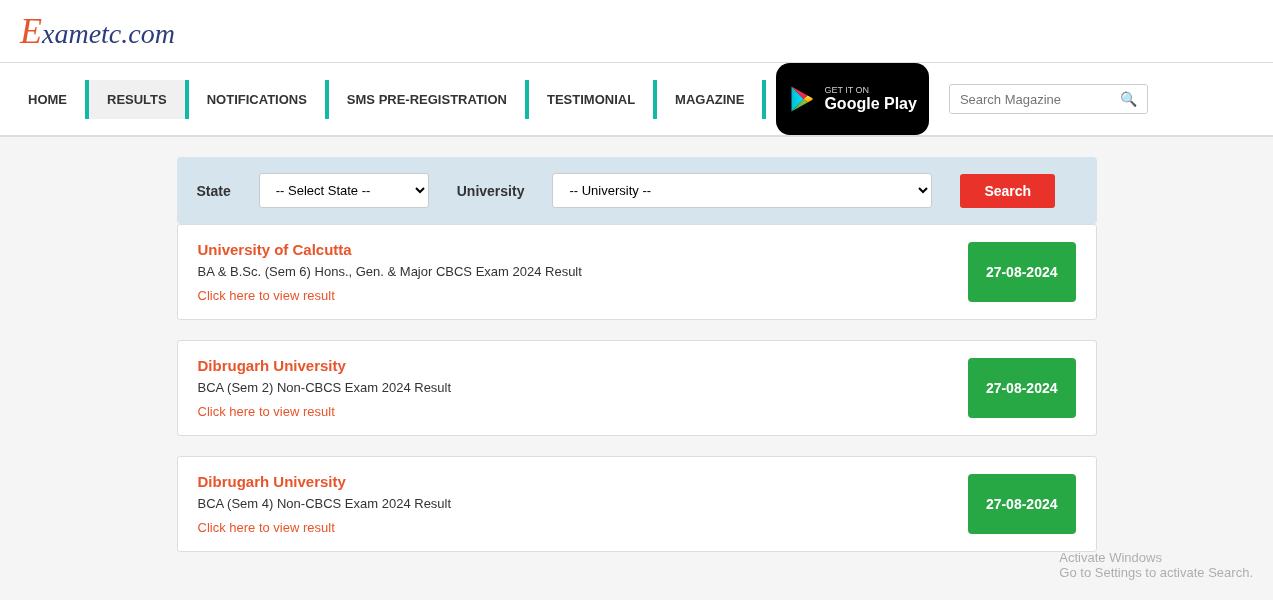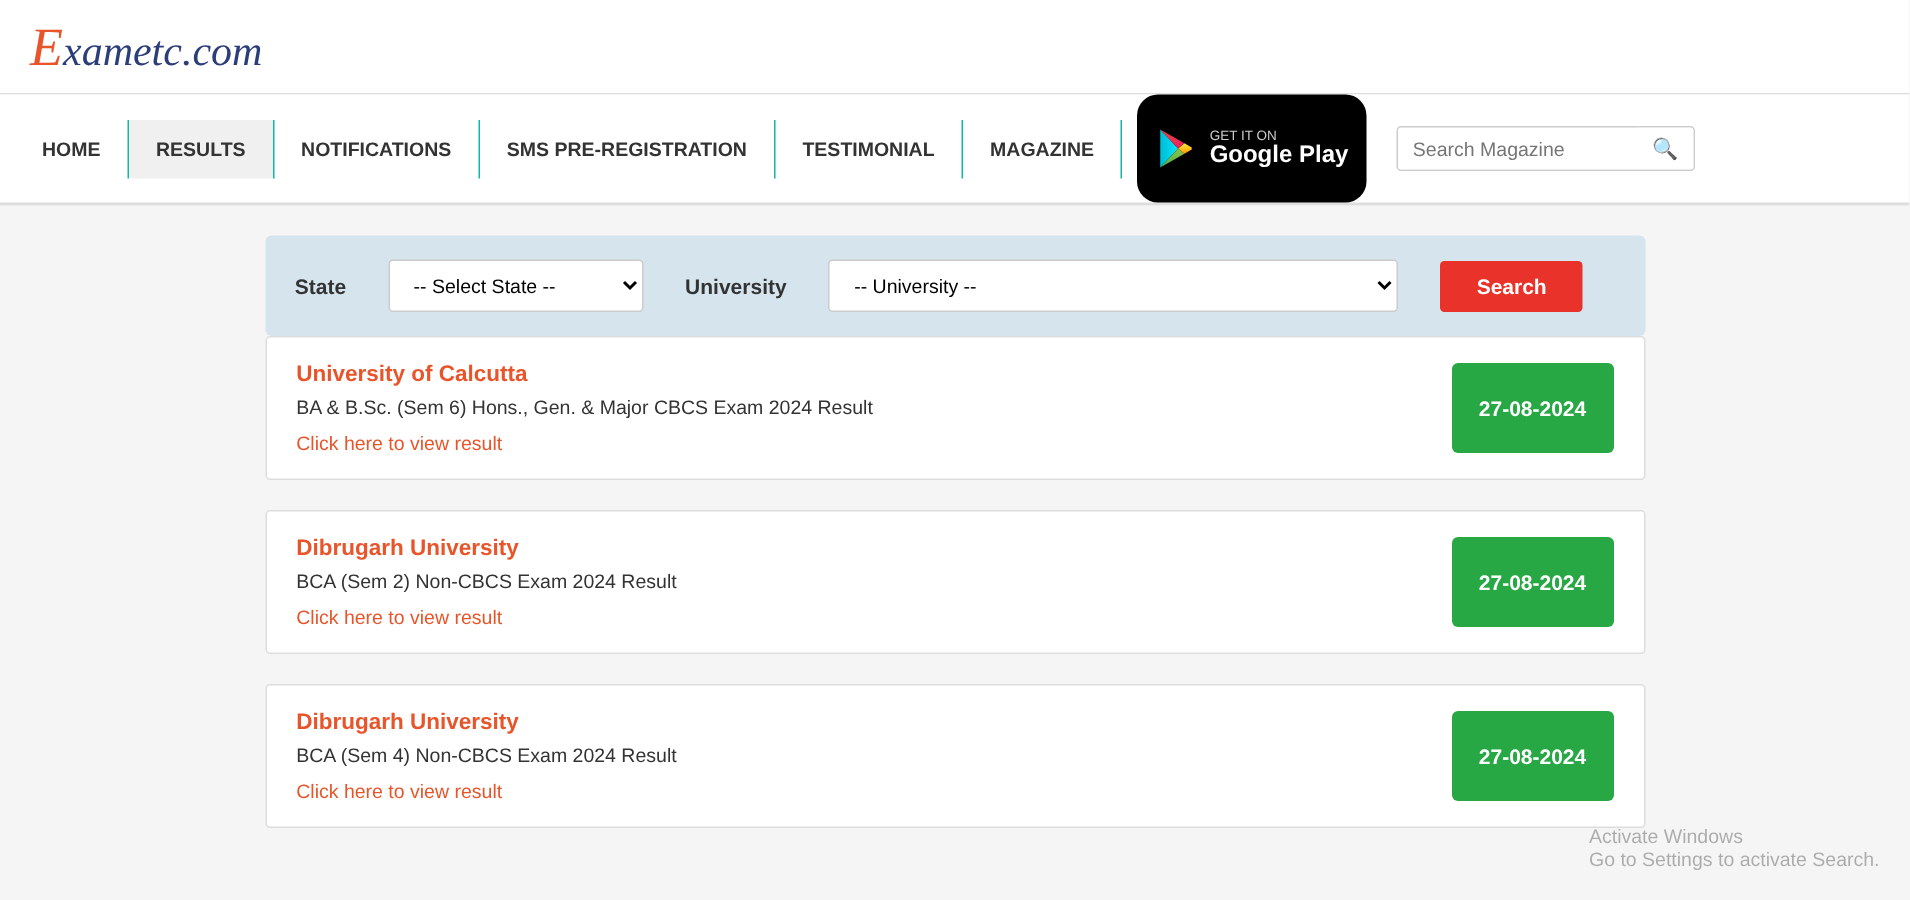--- a/index.html
+++ b/index.html
@@ -43,7 +43,7 @@
       font-weight: bold;
       color: #333;
       cursor: pointer;
-      border-right: 1px solid #14b8a6;
+      border-right: 4px solid #14b8a6;
       white-space: nowrap;
       text-decoration: none;
       display: block;

